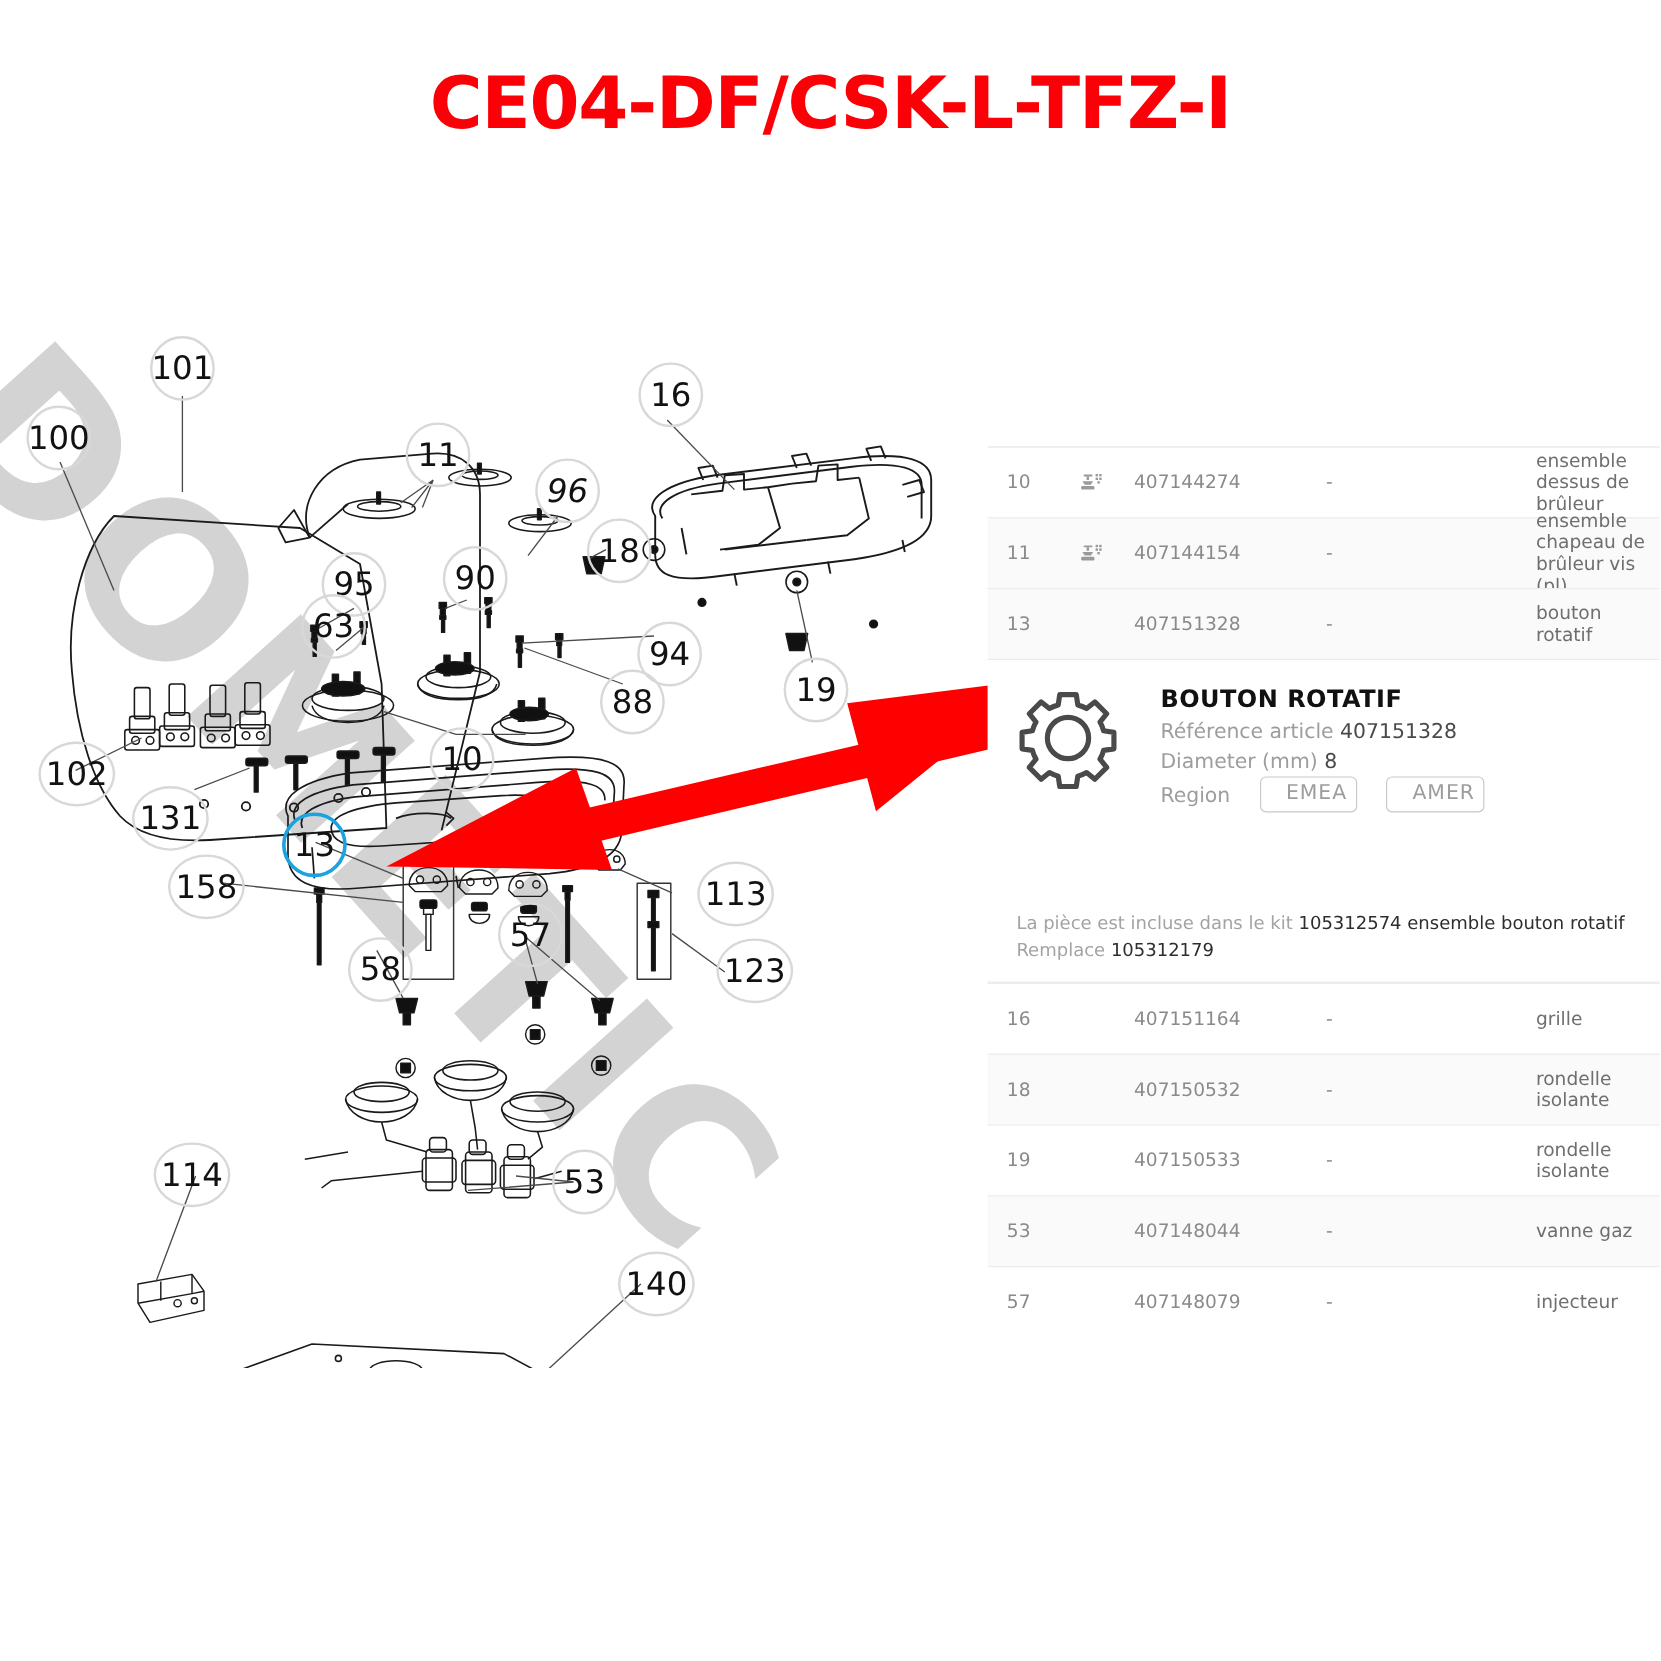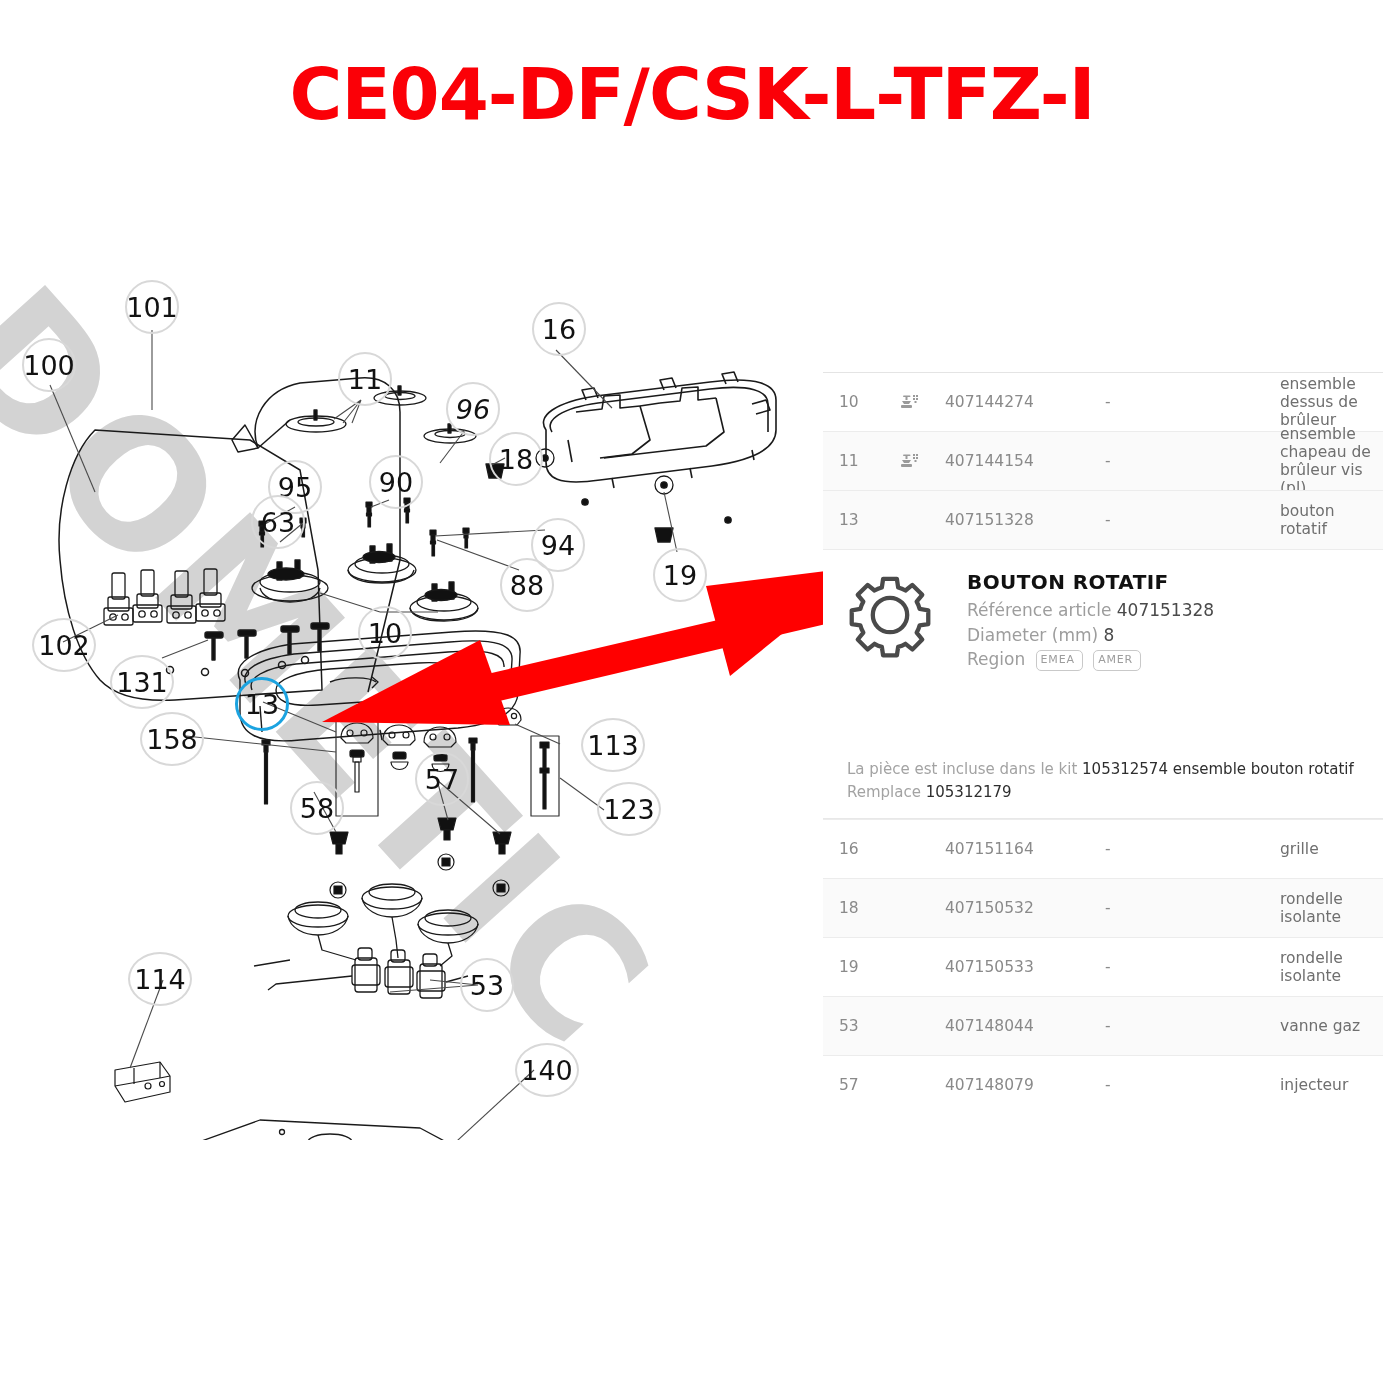--- a/index.html
+++ b/index.html
@@ -18,7 +18,7 @@
     text-align: center;
     font-family: "DejaVu Sans", sans-serif;
     font-weight: 700;
-    font-size: 72px;
+    font-size: 60px;
     letter-spacing: -1px;
     color: #fb0007;
     white-space: nowrap;

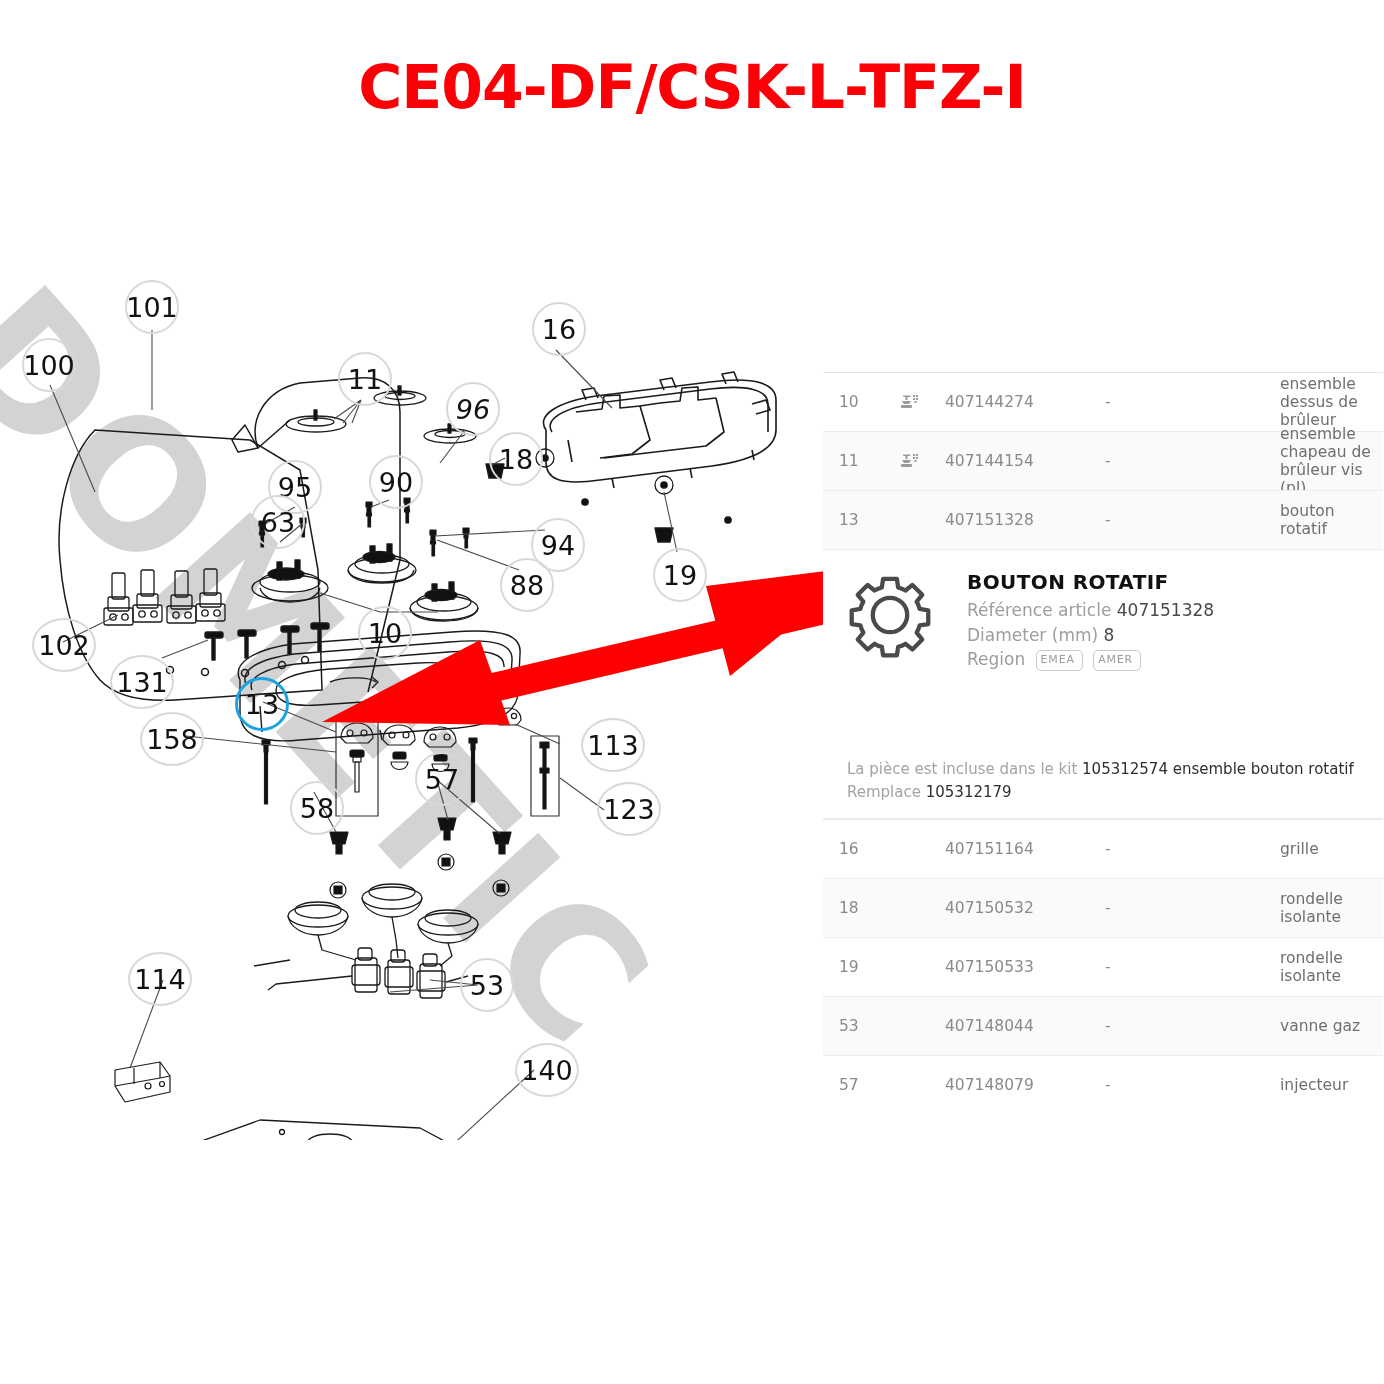--- a/index.html
+++ b/index.html
@@ -128,11 +128,11 @@
     display: inline-block;
     border: 1px solid #c9c9c9;
     border-radius: 5px;
-    padding: 1px 7px 2px 4px;
-    font-size: 11px;
+    padding: 1px 7px 2px 21px;
+    font-size: 17px;
     color: #9d9d9d;
     letter-spacing: 0.8px;
-    margin-left: 5px;
+    margin-left: 19px;
     vertical-align: 2px;
     font-variant: small-caps;
   }

